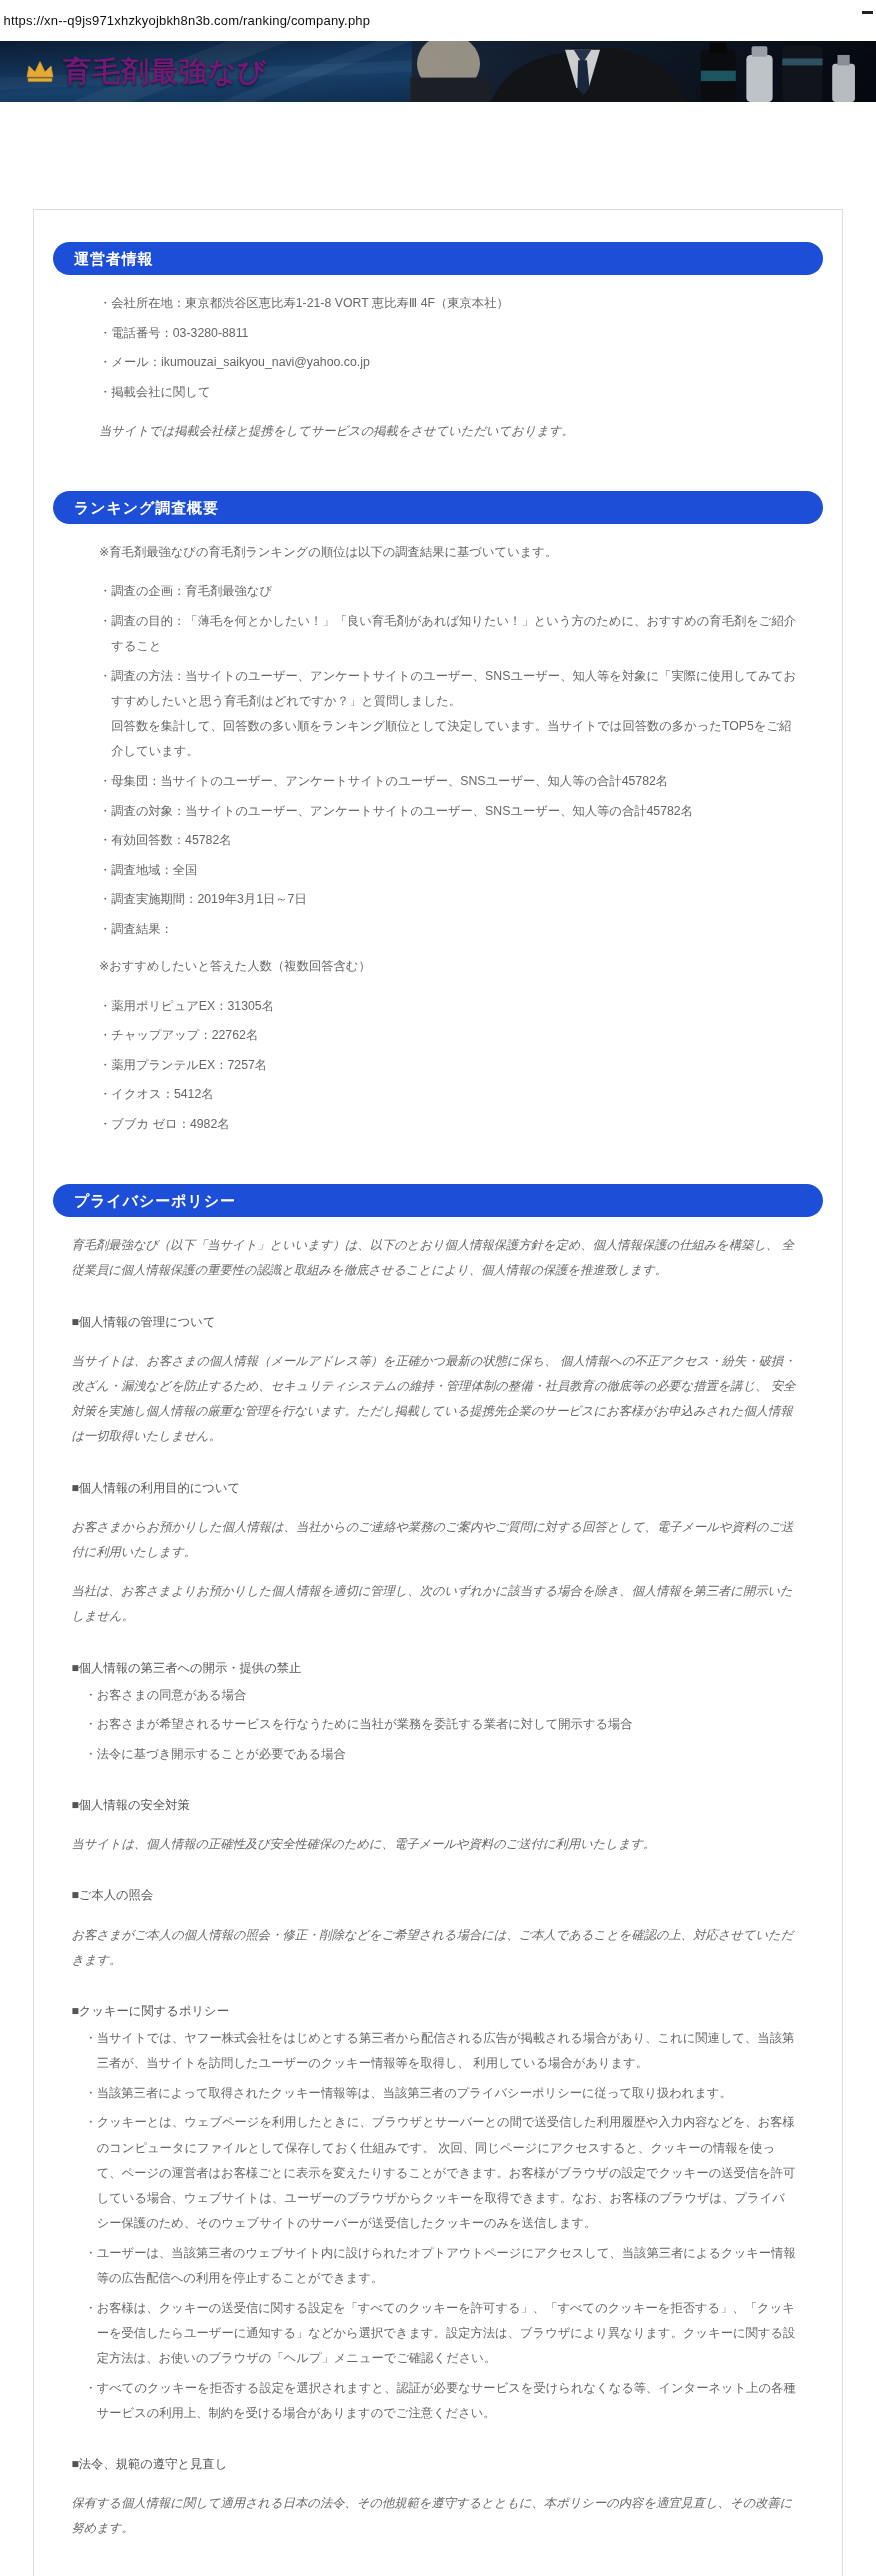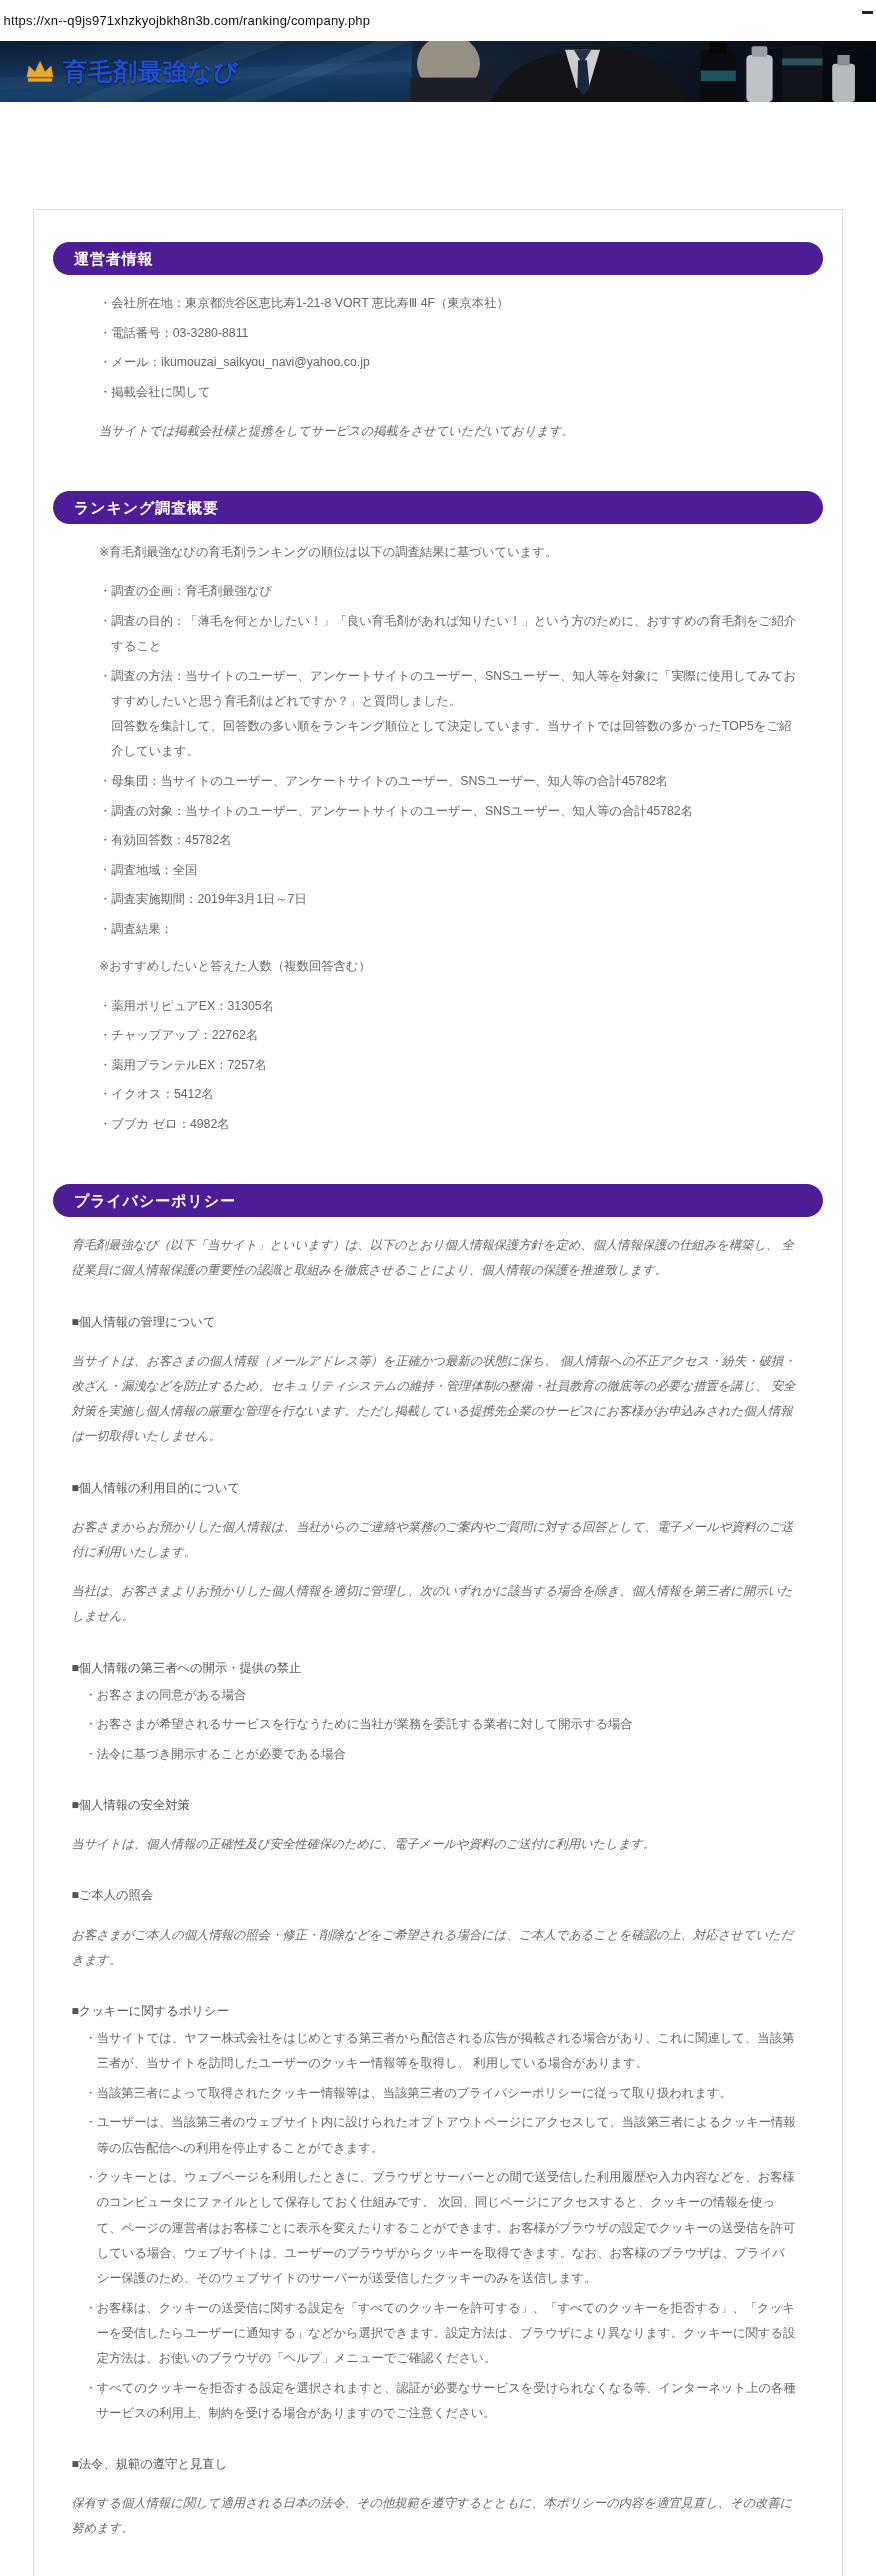--- a/index.html
+++ b/index.html
@@ -16,7 +16,7 @@
   .brand{position:absolute;left:24.5px;top:50%;transform:translateY(-50%);
     display:flex;align-items:center;gap:8.8px;cursor:pointer;}
   .brand .crown{display:block;}
-  .brand h1{margin:0;font-size:24px;font-weight:bold;color:#1d4ed8;letter-spacing:0.9px;
+  .brand h1{margin:0;font-size:28px;font-weight:bold;color:#701a75;letter-spacing:0.9px;
     text-shadow:0 0.9px 2.6px rgba(0,0,0,.65);}
 
   

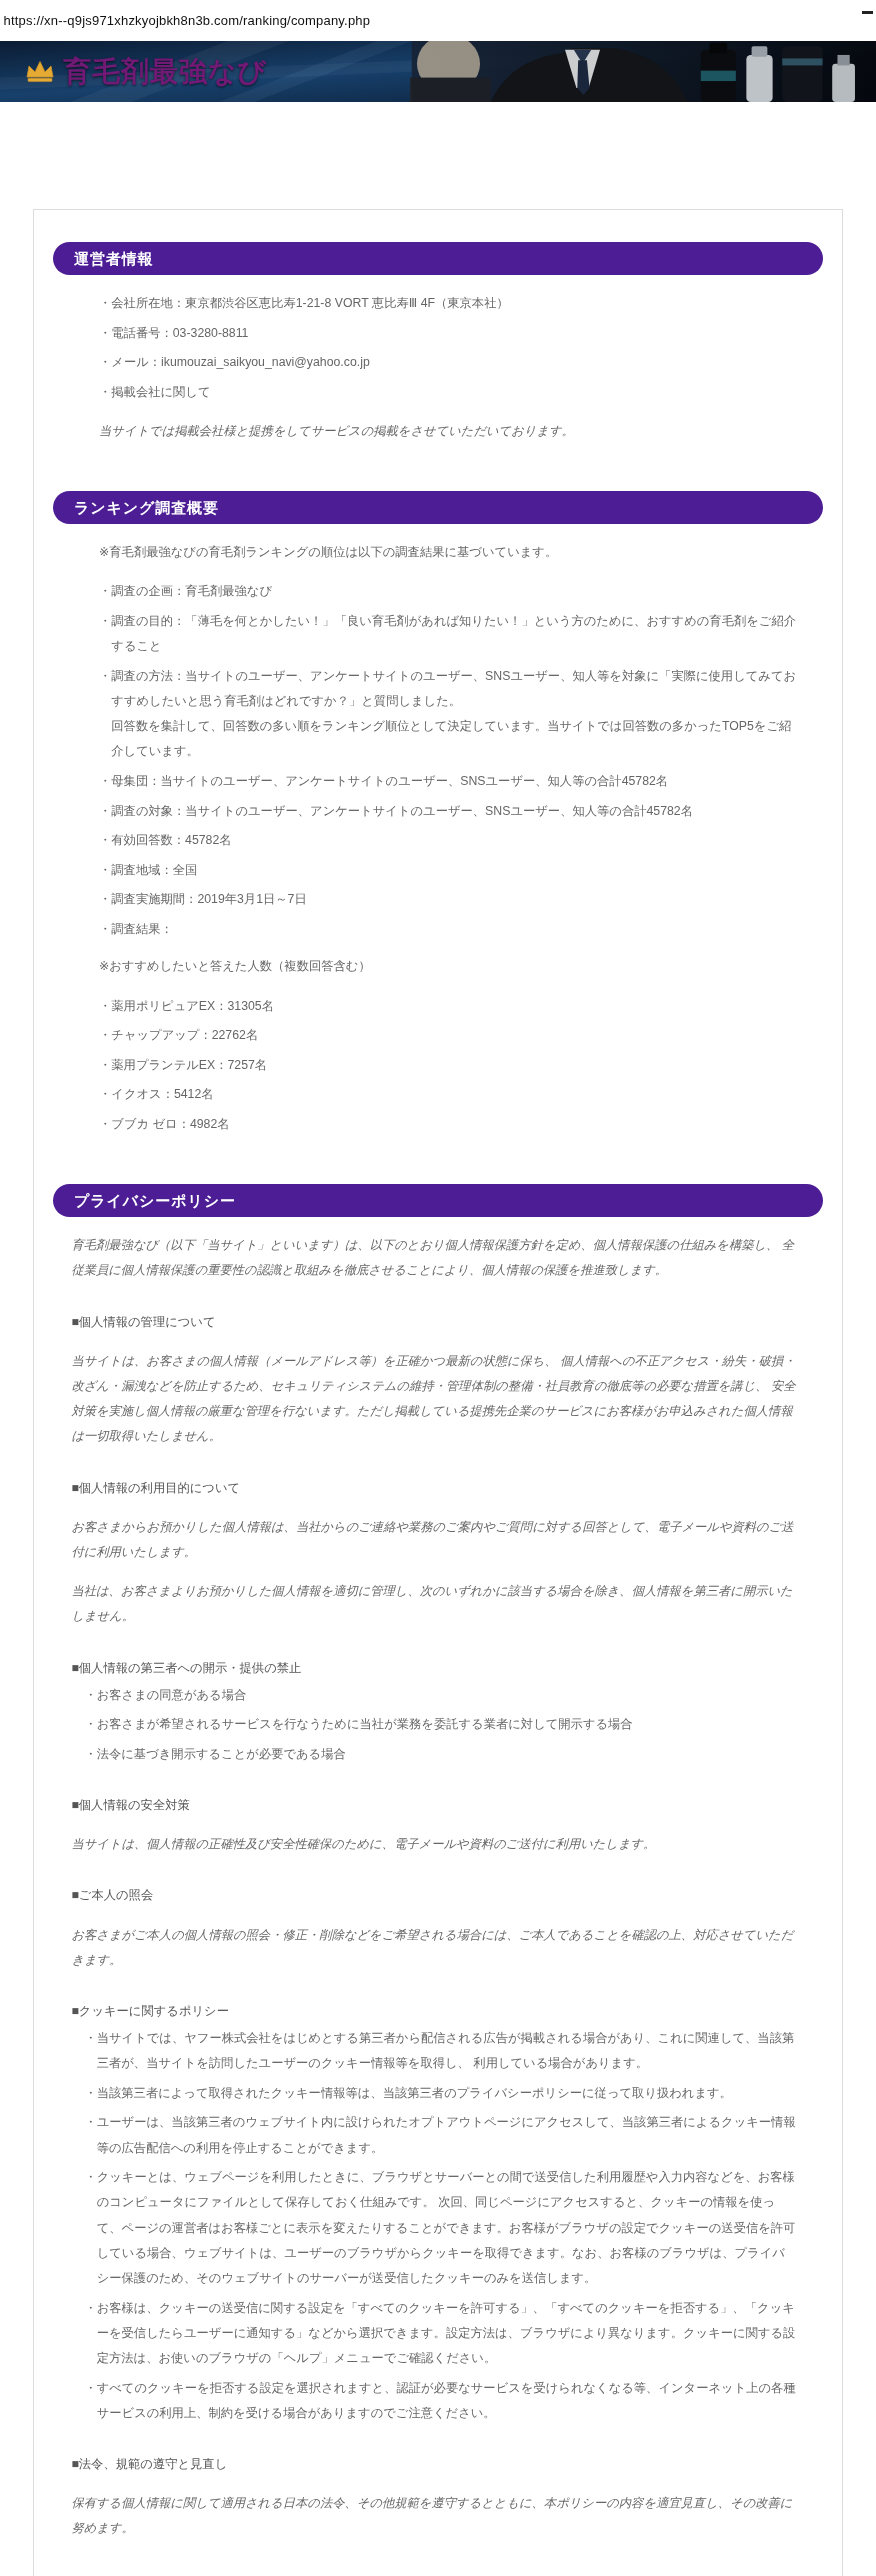--- a/index.html
+++ b/index.html
@@ -23,7 +23,7 @@
   .content-box{margin:107px 33px 0;border:0.9px solid #dcdcdc;background:#fff;
     padding:32px 19px 35px;}
   .section + .section{margin-top:47px;}
-  .section-bar{height:33px;line-height:33px;border-radius:16.6px;background:#4c1d95;
+  .section-bar{height:33px;line-height:33px;border-radius:16.6px;background:#1d4ed8;
     color:#fff;font-size:15px;font-weight:bold;padding-left:21px;letter-spacing:0.9px;}
   .section-body{margin:16px 26px 0 46px;}
   .section-body.wide{margin-left:18.4px;}

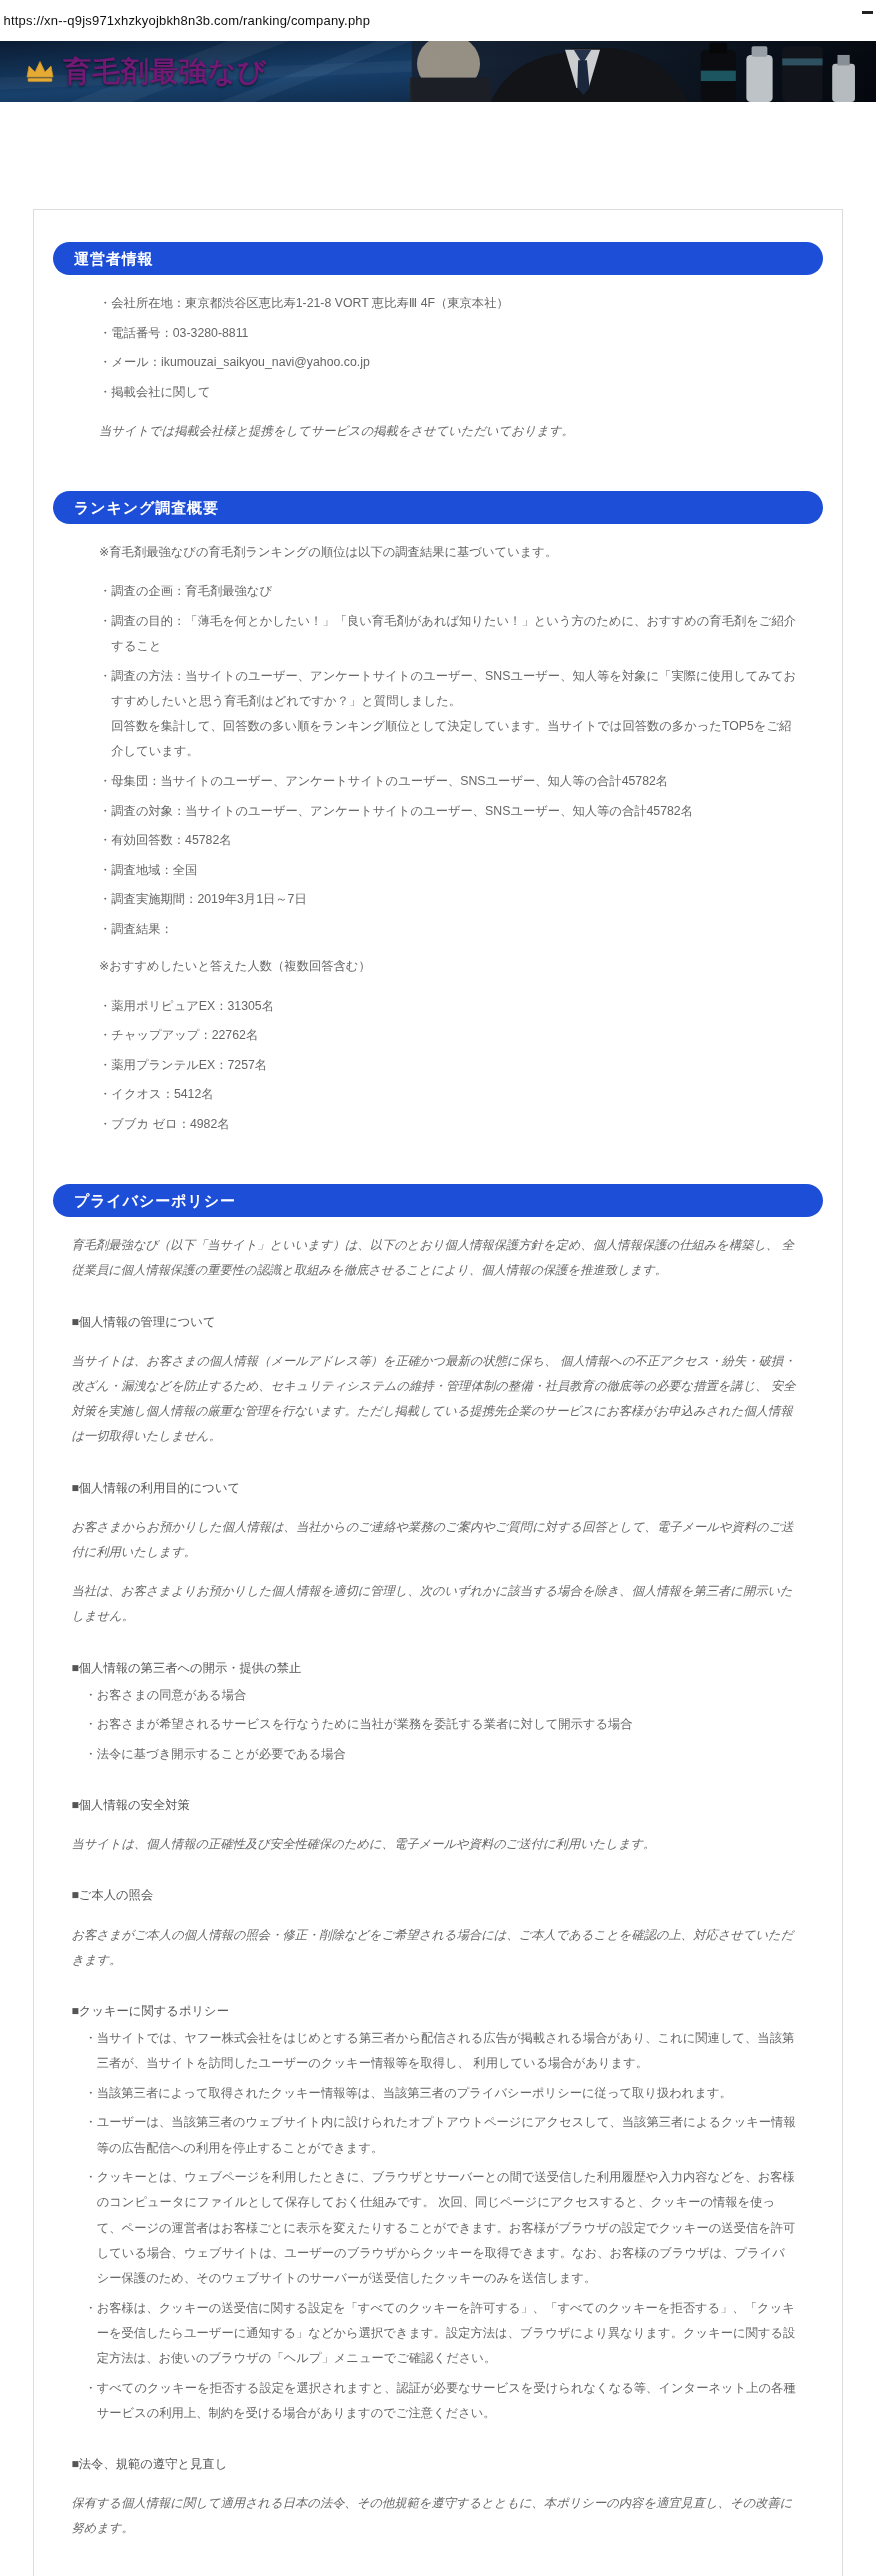--- a/index.html
+++ b/index.html
@@ -139,8 +139,8 @@
         <div class="block heading">■クッキーに関するポリシー</div>
         <div class="block item">・当サイトでは、ヤフー株式会社をはじめとする第三者から配信される広告が掲載される場合があり、これに関連して、当該第三者が、当サイトを訪問したユーザーのクッキー情報等を取得し、 利用している場合があります。</div>
         <div class="block item">・当該第三者によって取得されたクッキー情報等は、当該第三者のプライバシーポリシーに従って取り扱われます。</div>
+        <div class="block item">・クッキーとは、ウェブページを利用したときに、ブラウザとサーバーとの間で送受信した利用履歴や入力内容などを、お客様のコンピュータにファイルとして保存しておく仕組みです。 次回、同じページにアクセスすると、クッキーの情報を使って、ページの運営者はお客様ごとに表示を変えたりすることができます。お客様がブラウザの設定でクッキーの送受信を許可している場合、ウェブサイトは、ユーザーのブラウザからクッキーを取得できます。なお、お客様のブラウザは、プライバシー保護のため、そのウェブサイトのサーバーが送受信したクッキーのみを送信します。</div>
         <div class="block item">・ユーザーは、当該第三者のウェブサイト内に設けられたオプトアウトページにアクセスして、当該第三者によるクッキー情報等の広告配信への利用を停止することができます。</div>
-        <div class="block item">・クッキーとは、ウェブページを利用したときに、ブラウザとサーバーとの間で送受信した利用履歴や入力内容などを、お客様のコンピュータにファイルとして保存しておく仕組みです。 次回、同じページにアクセスすると、クッキーの情報を使って、ページの運営者はお客様ごとに表示を変えたりすることができます。お客様がブラウザの設定でクッキーの送受信を許可している場合、ウェブサイトは、ユーザーのブラウザからクッキーを取得できます。なお、お客様のブラウザは、プライバシー保護のため、そのウェブサイトのサーバーが送受信したクッキーのみを送信します。</div>
         <div class="block item">・お客様は、クッキーの送受信に関する設定を「すべてのクッキーを許可する」、「すべてのクッキーを拒否する」、「クッキーを受信したらユーザーに通知する」などから選択できます。設定方法は、ブラウザにより異なります。クッキーに関する設定方法は、お使いのブラウザの「ヘルプ」メニューでご確認ください。</div>
         <div class="block item">・すべてのクッキーを拒否する設定を選択されますと、認証が必要なサービスを受けられなくなる等、インターネット上の各種サービスの利用上、制約を受ける場合がありますのでご注意ください。</div>
         <div class="block heading">■法令、規範の遵守と見直し</div>

